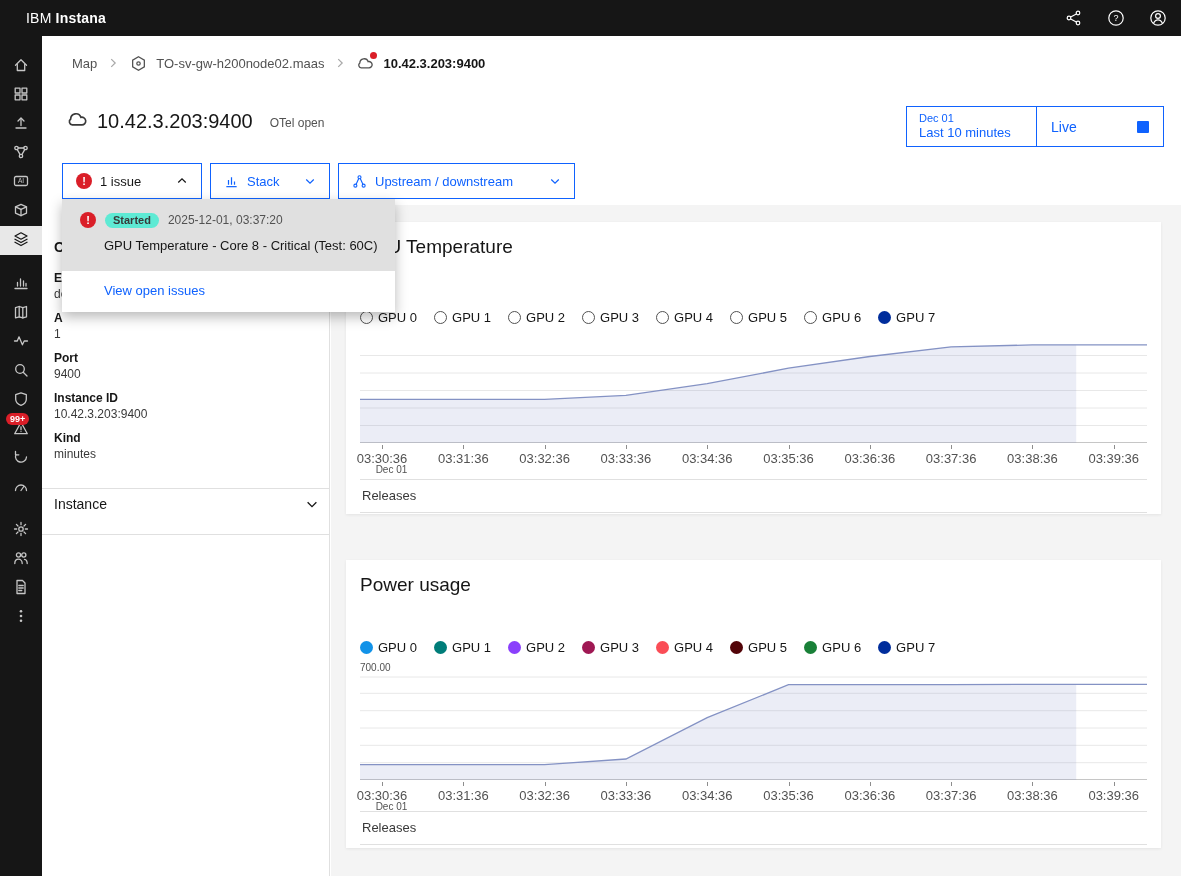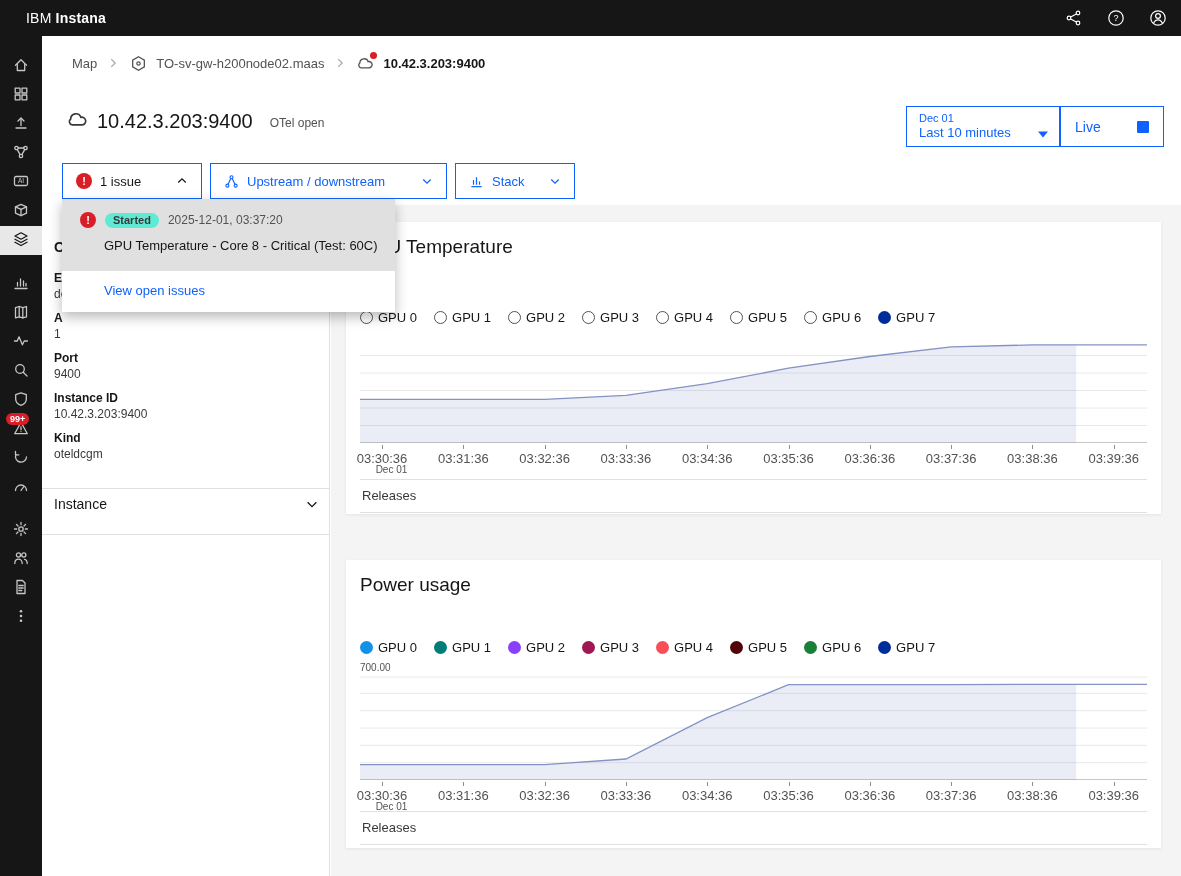--- a/index.html
+++ b/index.html
@@ -39,7 +39,7 @@
   .tp-date { font-size:11px; color:#0f62fe; }
   .tp-range { font-size:13px; color:#0f62fe; margin-top:1px; }
   .tp-caret { position:absolute; right:11px; top:17px; }
-  .live-btn { position:absolute; right:17px; top:16px; width:104px; height:41px; border:1px solid #0f62fe; background:#fff; display:flex; align-items:center; justify-content:space-between; padding:0 14px; color:#0f62fe; font-size:14px; cursor:pointer; }
+  .live-btn { position:absolute; right:17px; top:16px; width:128px; height:41px; border:1px solid #0f62fe; background:#fff; display:flex; align-items:center; justify-content:space-between; padding:0 14px; color:#0f62fe; font-size:14px; cursor:pointer; }
   .stop-square { width:12px; height:12px; background:#0f62fe; border-radius:1px; }
 
   .toolbar { position:absolute; left:20px; top:73px; display:flex; gap:8px; }

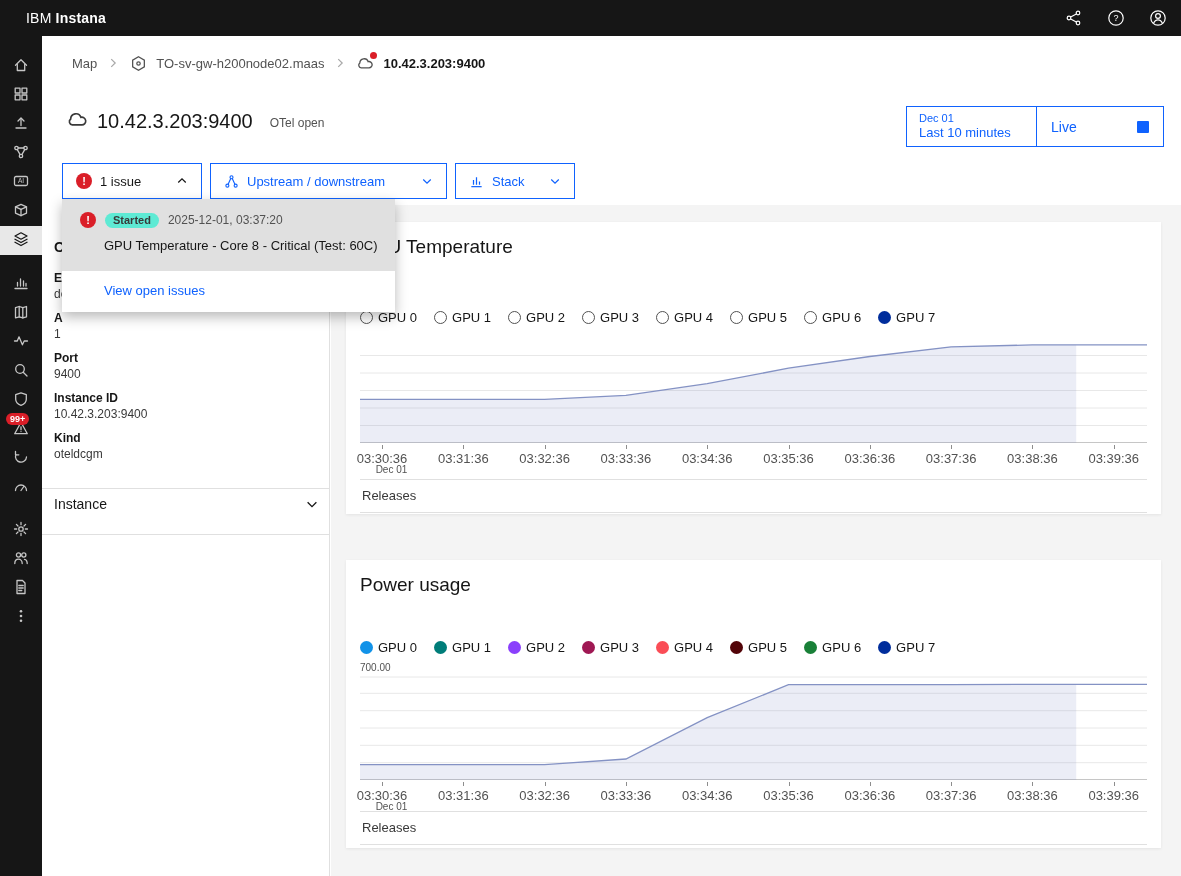--- a/index.html
+++ b/index.html
@@ -314,6 +314,18 @@
           <path d="M3 10l5-5 5 5"></path>
         </svg>
     </div>
+    <div class="tb-btn stack">
+      <span class="tb-left">
+        <svg width="15" height="15" viewBox="0 0 16 16" fill="none" stroke="#0f62fe" stroke-width="1.3">
+            <path d="M2.5 13.5h11"></path>
+            <path d="M4.8 11.5V6.5M8 11.5v-8M11.2 11.5V8"></path>
+          </svg>
+        <span>Stack</span>
+      </span>
+      <svg width="12" height="12" viewBox="0 0 16 16" fill="none" stroke="#0f62fe" stroke-width="1.6">
+          <path d="M3 6l5 5 5-5"></path>
+        </svg>
+    </div>
     <div class="tb-btn updown">
       <span class="tb-left">
         <svg width="15" height="15" viewBox="0 0 16 16" fill="none" stroke="#0f62fe" stroke-width="1.2">
@@ -323,18 +335,6 @@
             <path d="M7.2 4.8 4.4 11M8.8 4.8l2.8 6.2"></path>
           </svg>
         <span>Upstream / downstream</span>
-      </span>
-      <svg width="12" height="12" viewBox="0 0 16 16" fill="none" stroke="#0f62fe" stroke-width="1.6">
-          <path d="M3 6l5 5 5-5"></path>
-        </svg>
-    </div>
-    <div class="tb-btn stack">
-      <span class="tb-left">
-        <svg width="15" height="15" viewBox="0 0 16 16" fill="none" stroke="#0f62fe" stroke-width="1.3">
-            <path d="M2.5 13.5h11"></path>
-            <path d="M4.8 11.5V6.5M8 11.5v-8M11.2 11.5V8"></path>
-          </svg>
-        <span>Stack</span>
       </span>
       <svg width="12" height="12" viewBox="0 0 16 16" fill="none" stroke="#0f62fe" stroke-width="1.6">
           <path d="M3 6l5 5 5-5"></path>

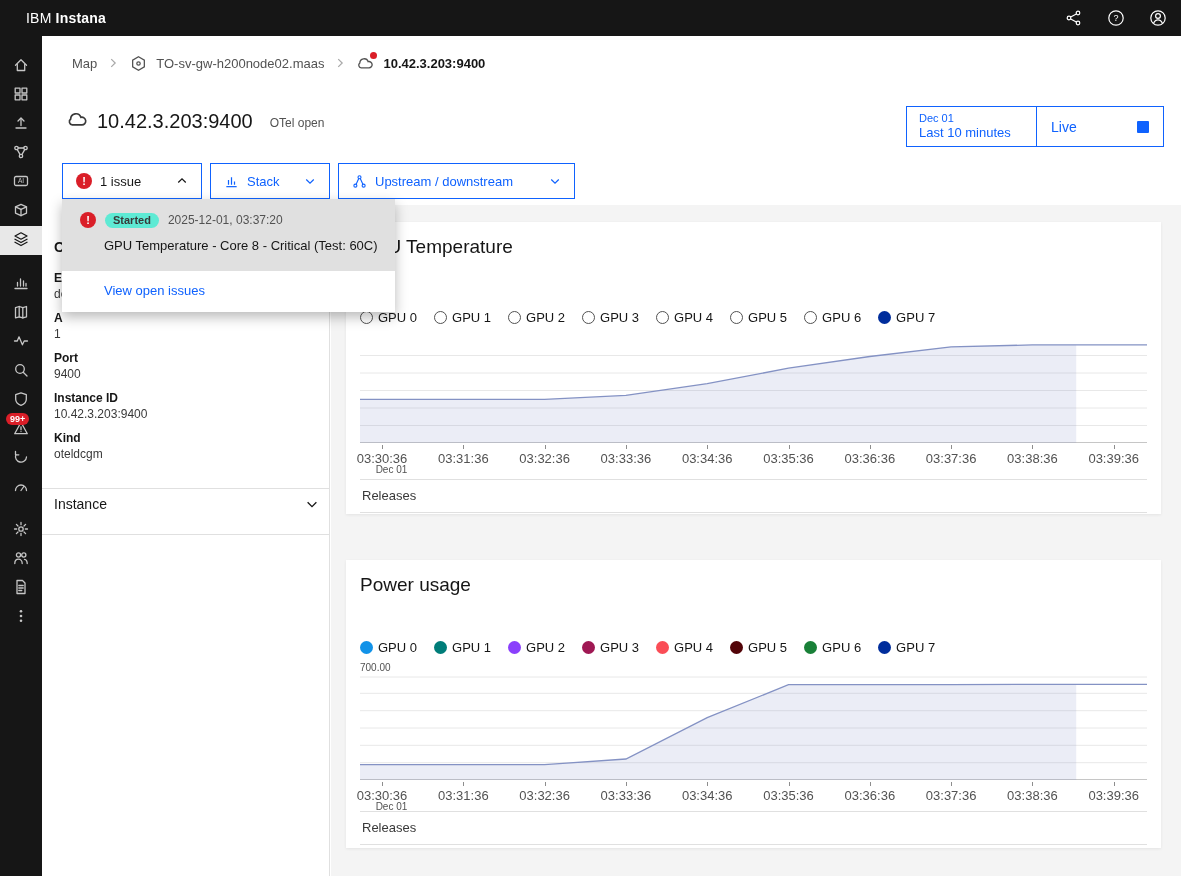--- a/index.html
+++ b/index.html
@@ -365,7 +365,7 @@
   </div>
   <div class="sp-row" style="top:226px">
     <div class="sp-label">Kind</div>
-    <div class="sp-value">oteldcgm</div>
+    <div class="sp-value">minutes</div>
   </div>
   <div class="sp-divider" style="top:283px"></div>
   <div class="sp-services">

